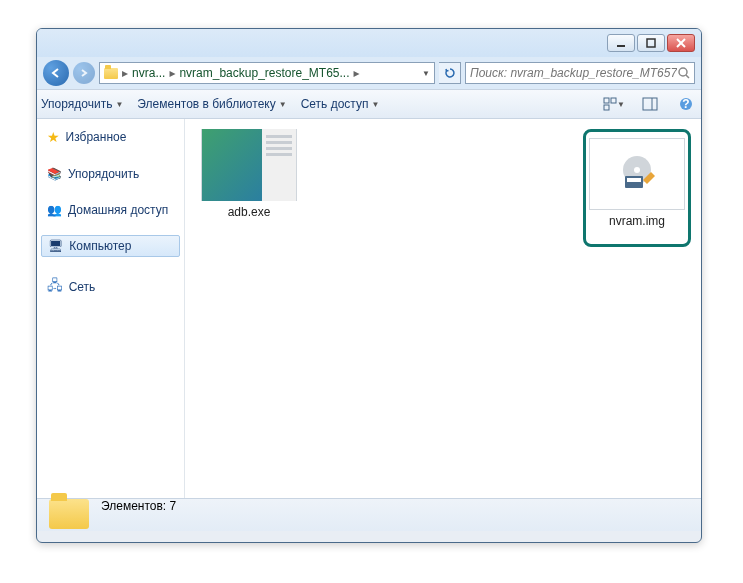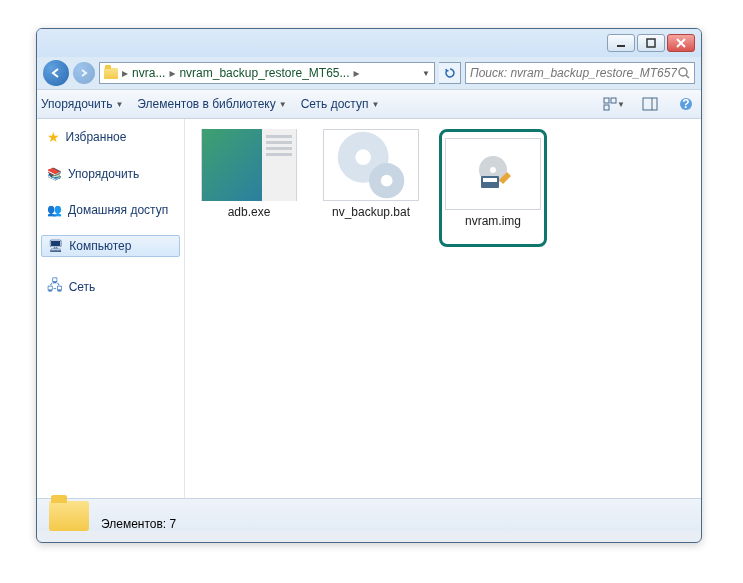--- a/index.html
+++ b/index.html
@@ -33,7 +33,7 @@
 .side-spacer { height: 14px; }
 
 .content { flex: 1; background: #fff; padding: 10px; overflow: auto; }
-.grid { display: flex; flex-wrap: wrap; gap: 6px 14px; align-content: flex-start; }
+.grid { display: flex; flex-wrap: wrap; gap: 6px 14px; align-content: flex-start; justify-content: space-between; }
 .file { width: 108px; display: flex; flex-direction: column; align-items: center; gap: 4px; }
 .file .thumb { width: 96px; height: 72px; border: 1px solid #d0d6dc; background: #fff; display: flex; align-items: center; justify-content: center; position: relative; }
 .file .label { text-align: center; color: #222; line-height: 1.2; word-break: break-word; }

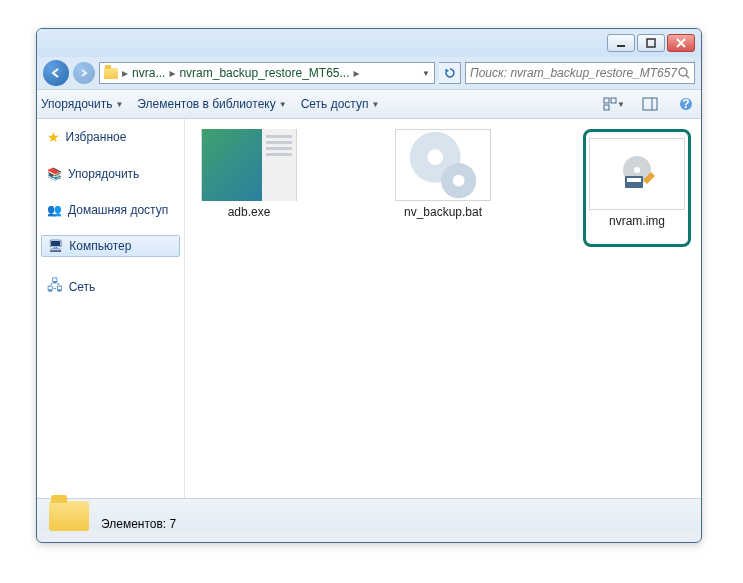--- a/index.html
+++ b/index.html
@@ -196,17 +196,6 @@
               </div>
             </div>
           <div class="label">adb.exe</div>
-        </div>
-        <div class="file">
-          <div class="thumb">
-              <svg class="gear-thumb" viewBox="0 0 48 48">
-                <circle cx="20" cy="20" r="13" fill="#d8e3ee"></circle>
-                <circle cx="20" cy="20" r="4" fill="#fff"></circle>
-                <circle cx="32" cy="32" r="9" fill="#c8d6e4"></circle>
-                <circle cx="32" cy="32" r="3" fill="#fff"></circle>
-              </svg>
-            </div>
-          <div class="label">nv_backup.bat</div>
         </div>
         <div class="file highlighted">
           <div class="thumb">

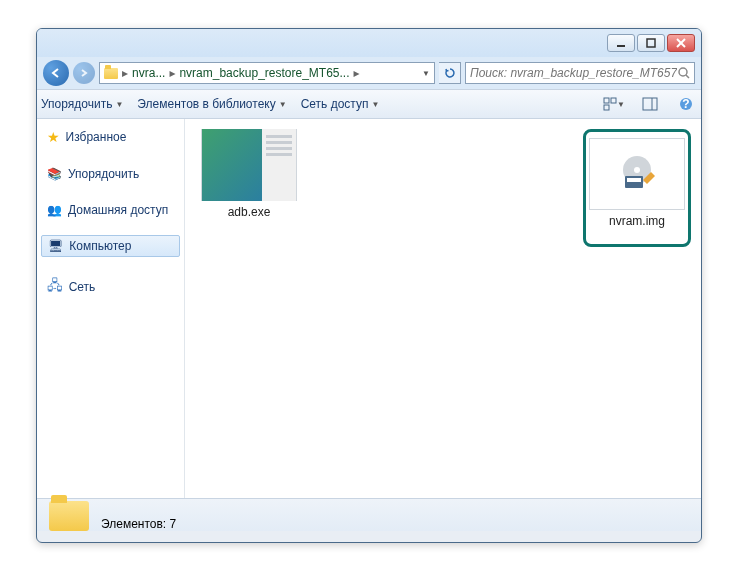--- a/index.html
+++ b/index.html
@@ -39,7 +39,7 @@
 .file .label { text-align: center; color: #222; line-height: 1.2; word-break: break-word; }
 .file.highlighted { border: 3px solid #0f766e; border-radius: 8px; padding: 6px 4px 16px; }
 
-.statusbar { height: 33px; background: linear-gradient(#eef3f9, #e3ecf6); border-top: 1px solid #c8d4e2; display: flex; align-items: flex-end; padding: 0 12px; gap: 12px; }
+.statusbar { height: 33px; background: linear-gradient(#eef3f9, #e3ecf6); border-top: 1px solid #c8d4e2; display: flex; align-items: flex-start; padding: 0 12px; gap: 12px; }
 
 .folder-icon { width: 40px; height: 30px; background: linear-gradient(#fce28b, #f4c94a); border-radius: 3px; position: relative; }
 .folder-icon::before { content: ""; position: absolute; top: -6px; left: 2px; width: 16px; height: 8px; background: #f4c94a; border-radius: 2px 2px 0 0; }

